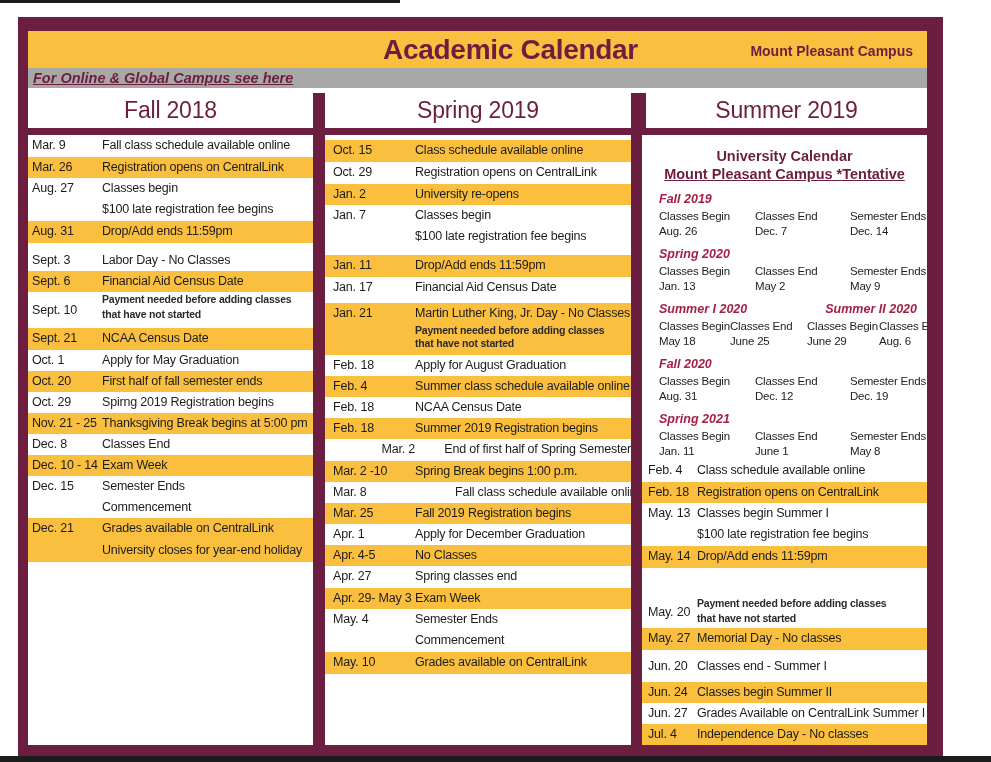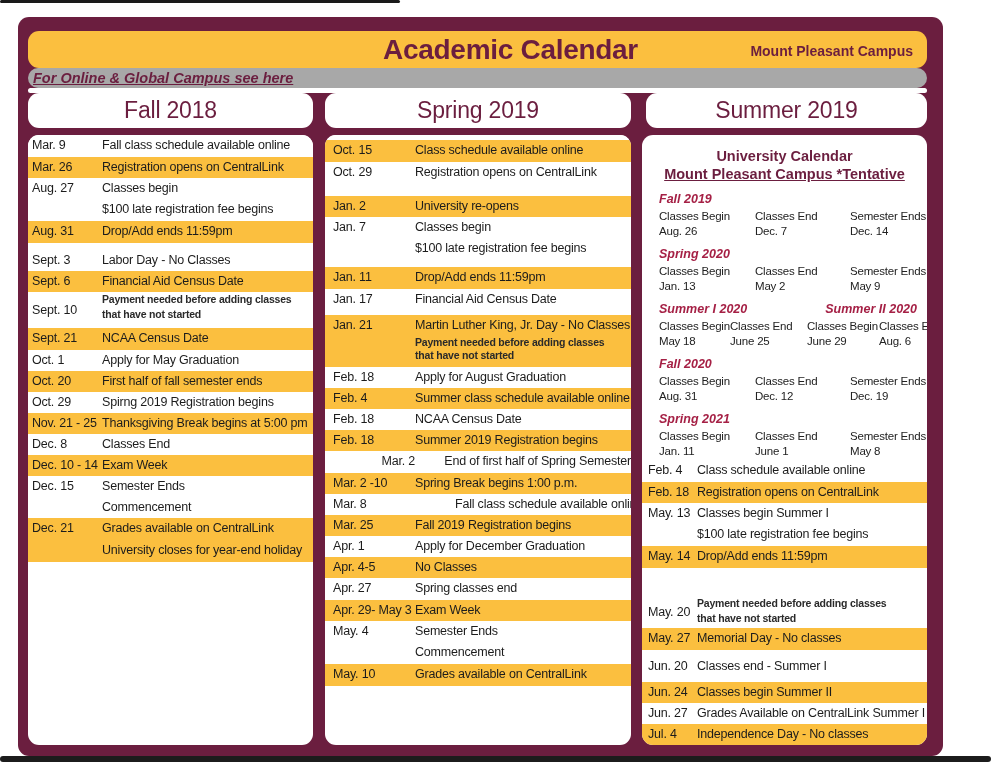--- a/index.html
+++ b/index.html
@@ -12,7 +12,7 @@
   *{margin:0;padding:0;box-sizing:border-box;}
   body{background:#ffffff;font-family:"Liberation Sans", sans-serif;}
   .page{position:relative;width:991px;height:762px;background:#ffffff;overflow:hidden;}
-  .abs{position:absolute;border-radius:11px;}
+  .abs{position:absolute;}
   .top-strip{left:0;top:0;width:400px;height:3px;background:#1a1a1a;}
   .bottom-strip{left:0;top:756px;width:991px;height:6px;background:#1c1c1c;}
   .frame{left:18px;top:17px;width:925px;height:739px;background:var(--maroon);}

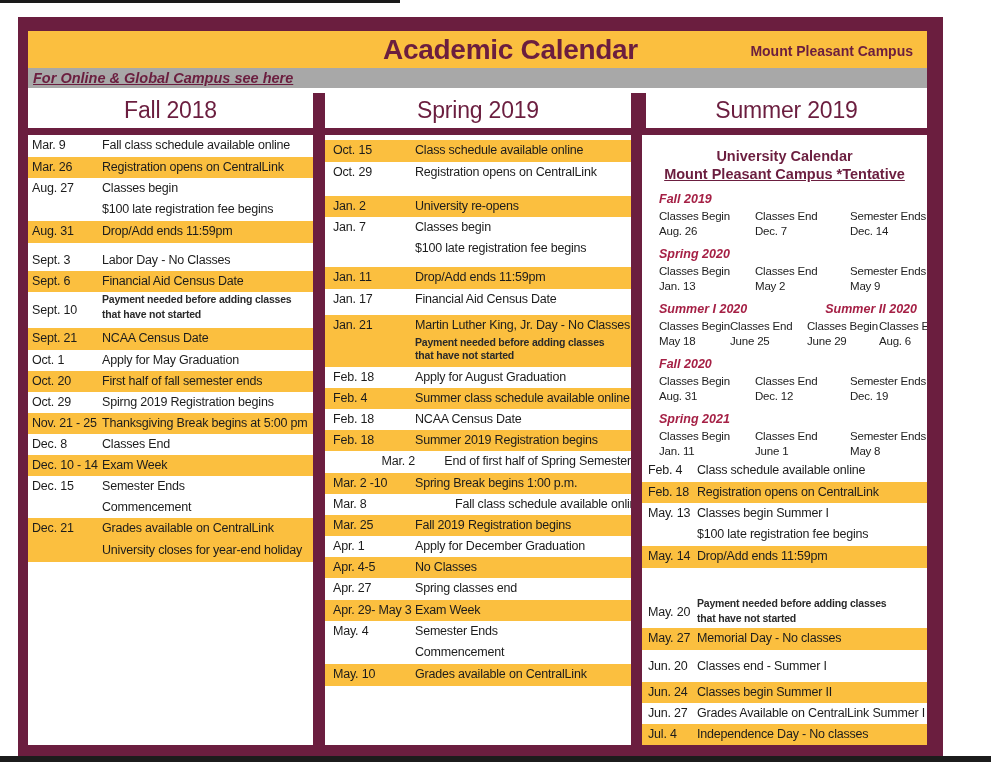--- a/index.html
+++ b/index.html
@@ -209,7 +209,7 @@
           <div>Registration opens on CentralLink</div>
         </div>
       </div>
-      <div class="event-row gold" style="height: 21px; margin-top: 12px;">
+      <div class="event-row gold" style="height: 21px;">
         <div class="event-date">Jan. 2</div>
         <div class="event-text">
           <div>University re-opens</div>

